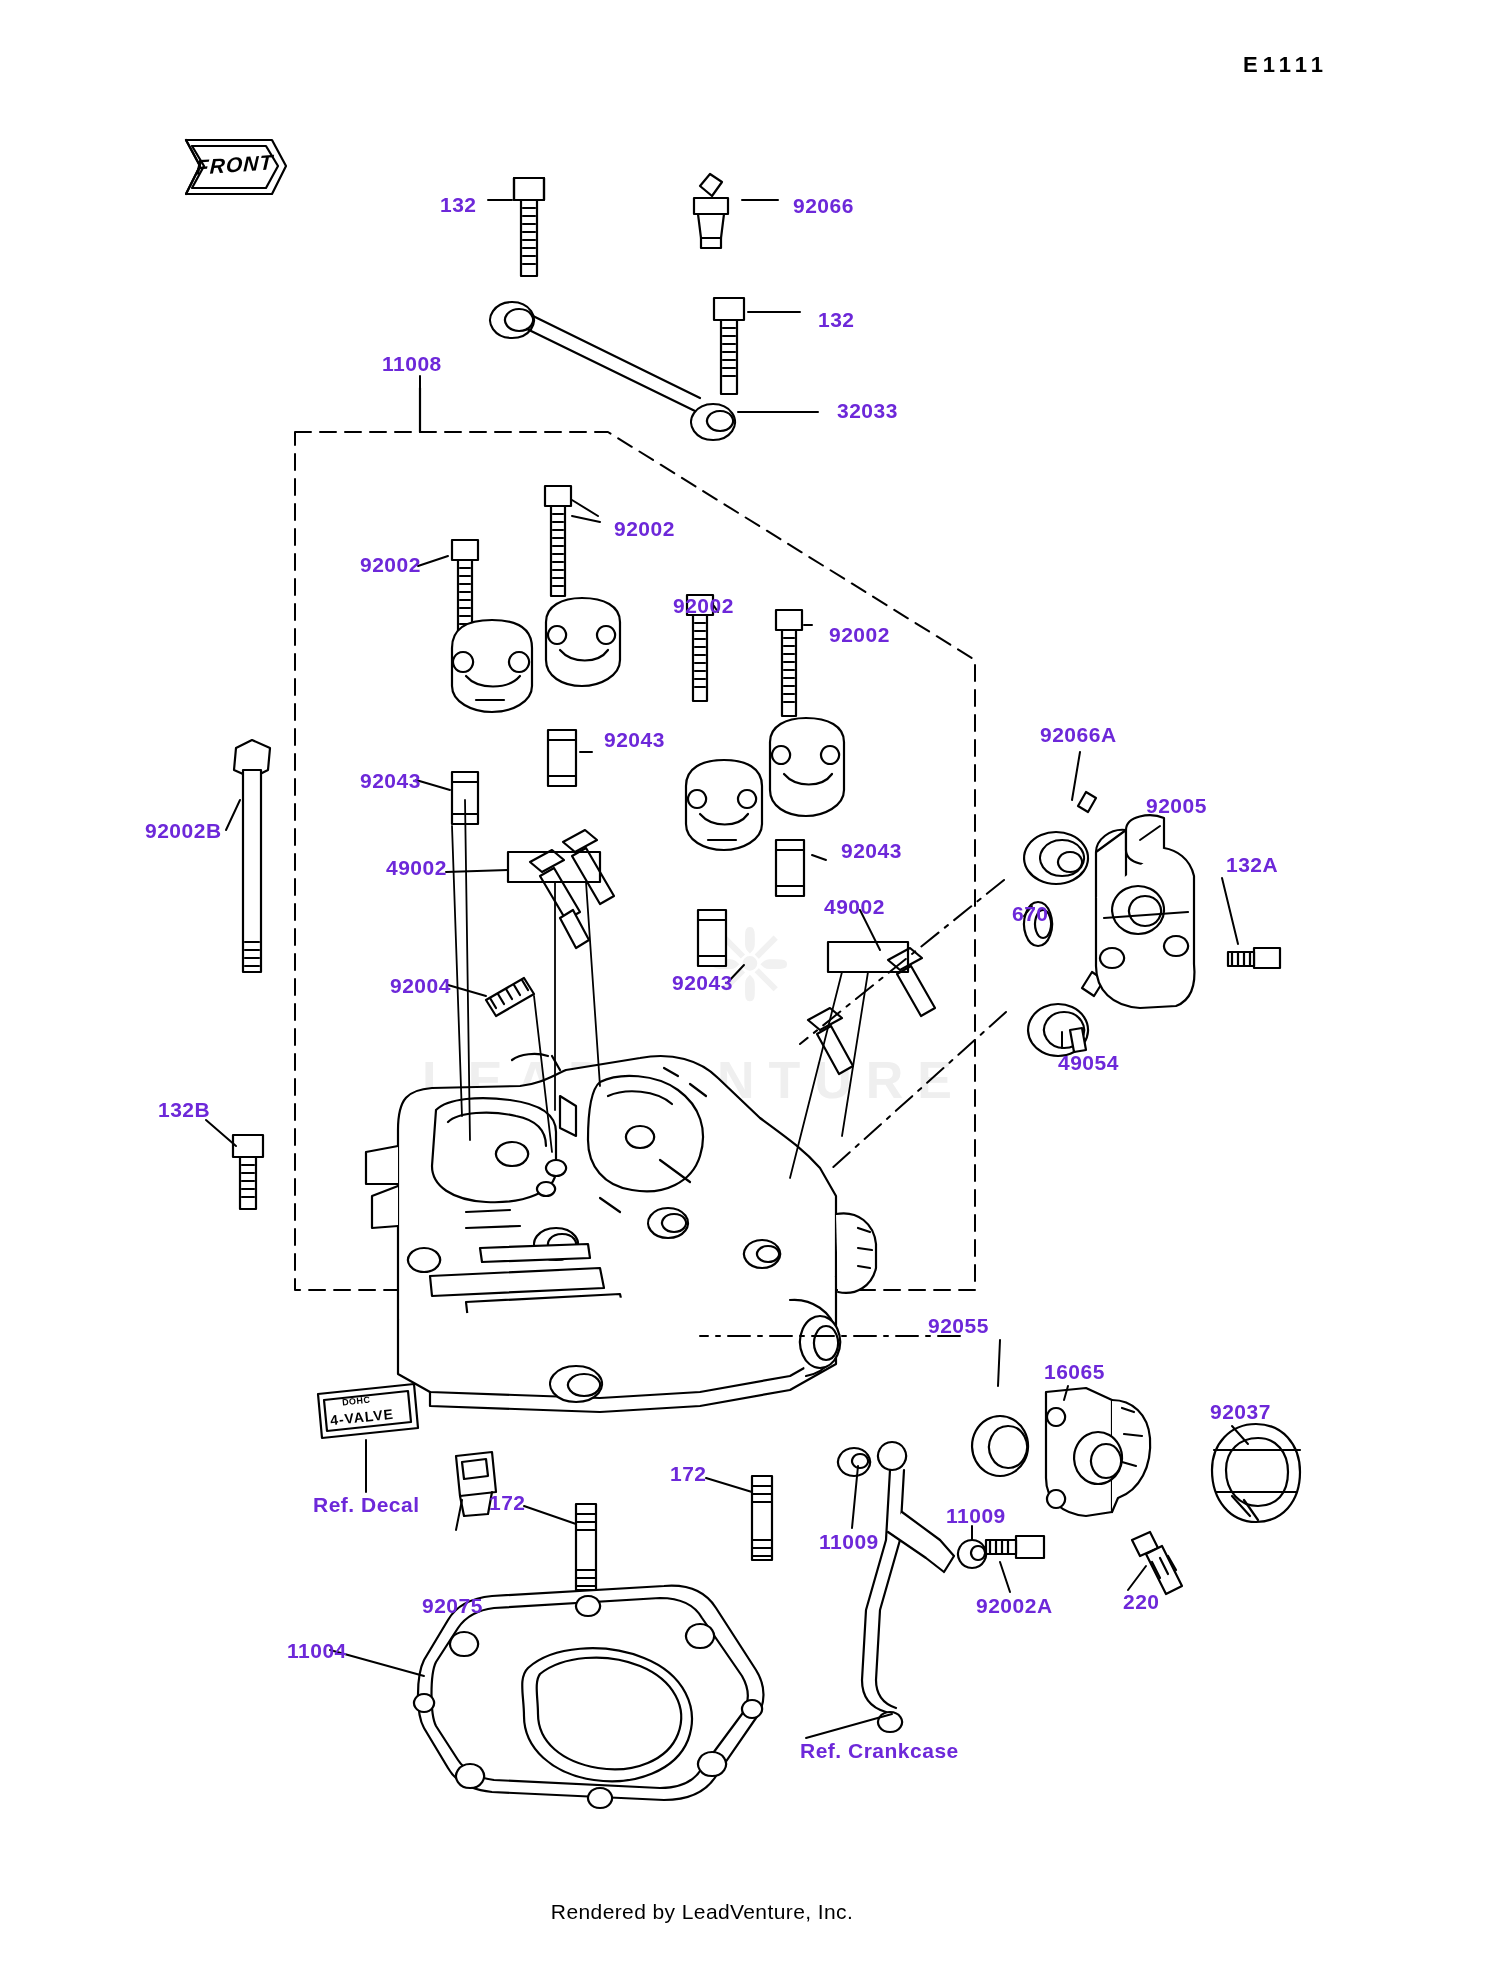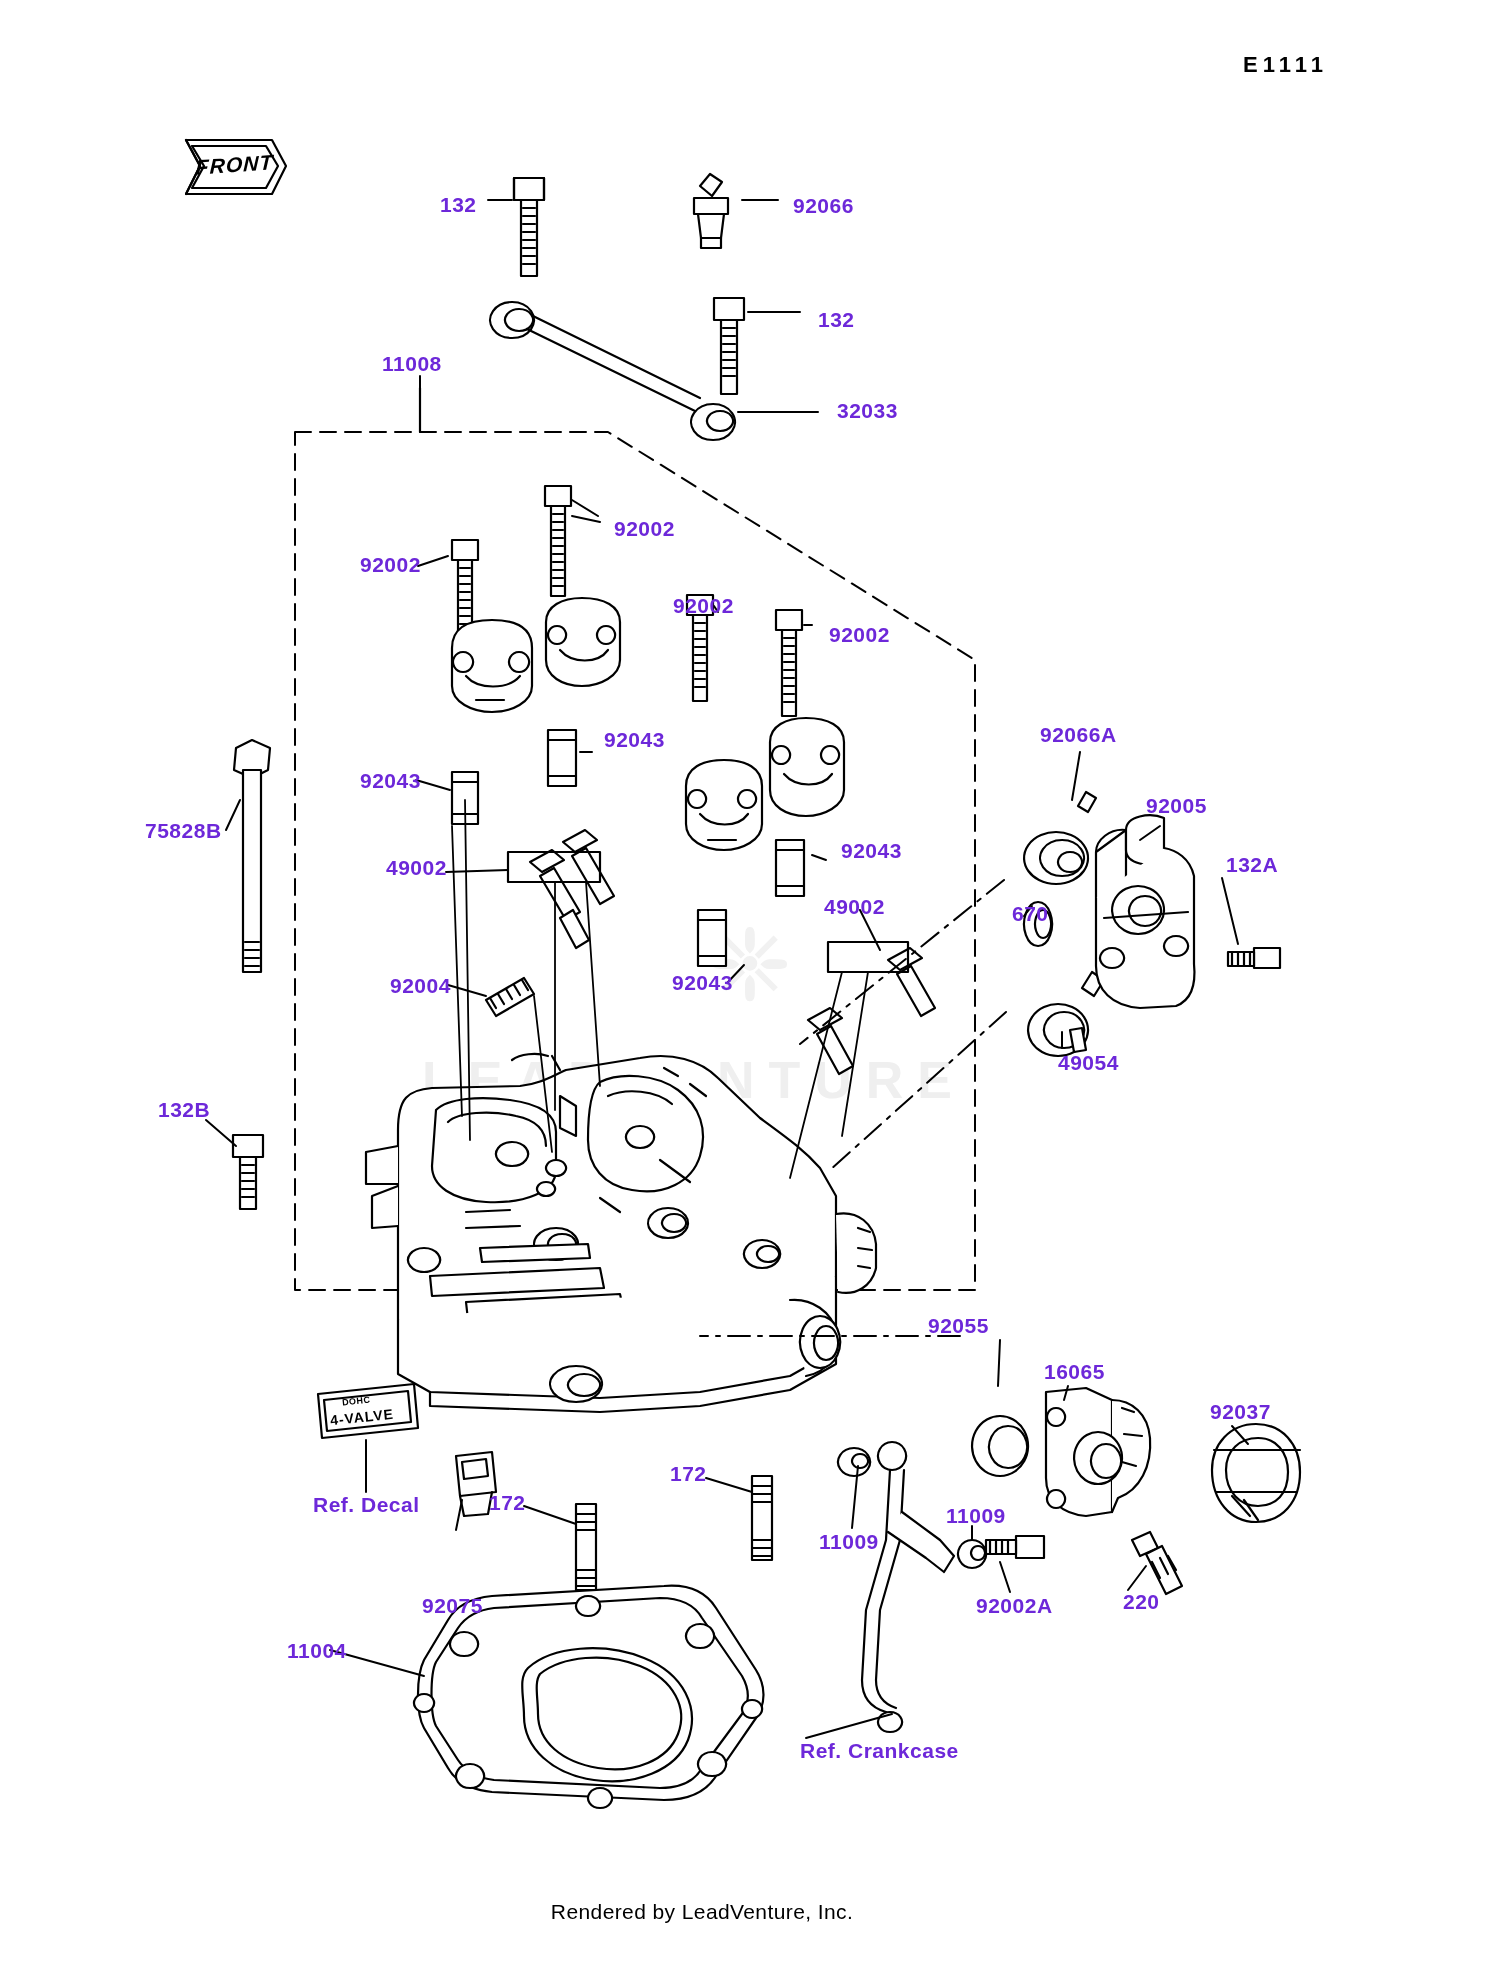--- a/index.html
+++ b/index.html
@@ -533,7 +533,7 @@
       <div class="lbl" style="left: 360px; top: 553px;">92002</div>
       <div class="lbl" style="left: 673px; top: 594px;">92002</div>
       <div class="lbl" style="left: 829px; top: 623px;">92002</div>
-      <div class="lbl" style="left: 145px; top: 819px;">75828B</div>
+      <div class="lbl" style="left: 145px; top: 819px;">92002B</div>
       <div class="lbl" style="left: 604px; top: 728px;">92043</div>
       <div class="lbl" style="left: 360px; top: 769px;">92043</div>
       <div class="lbl" style="left: 841px; top: 839px;">92043</div>

